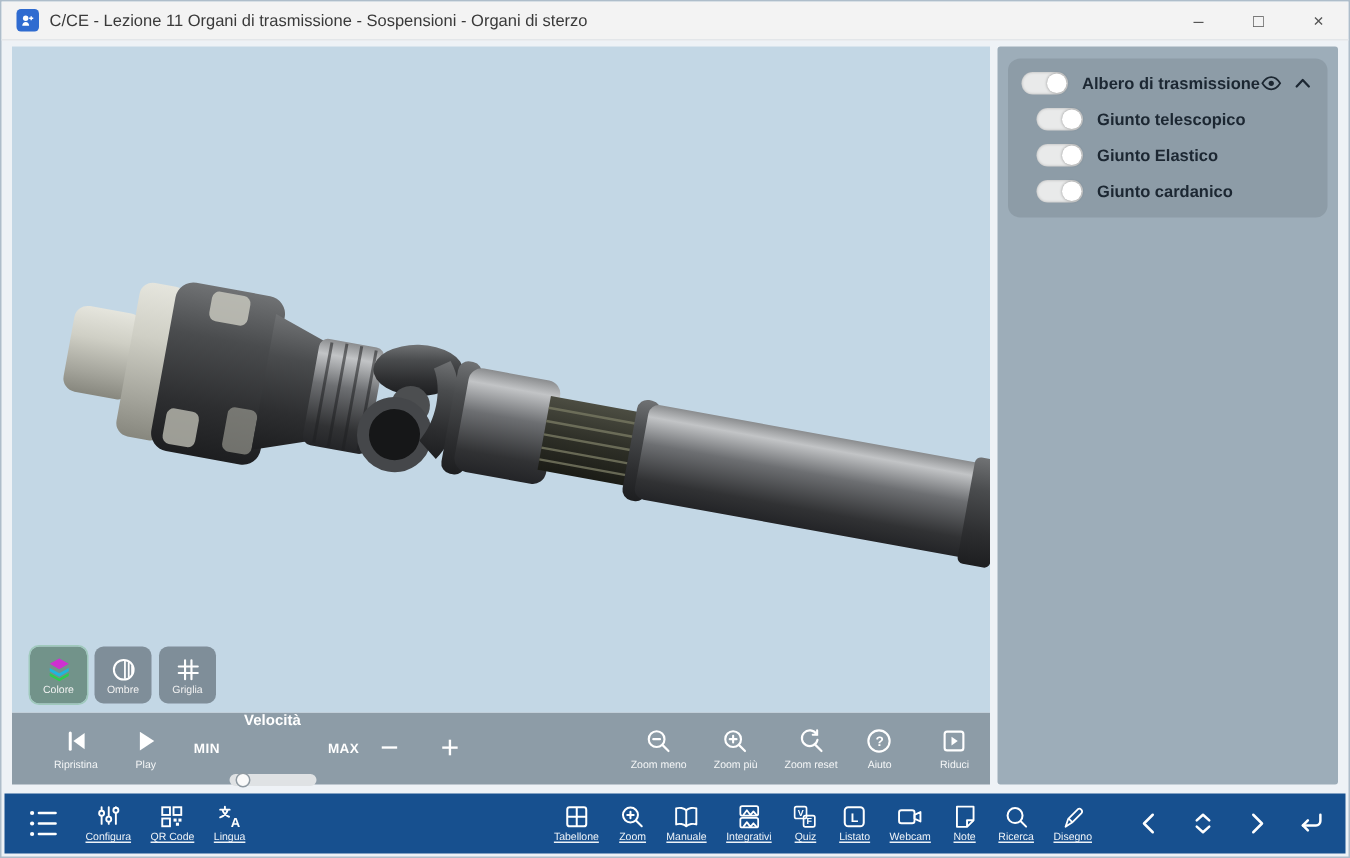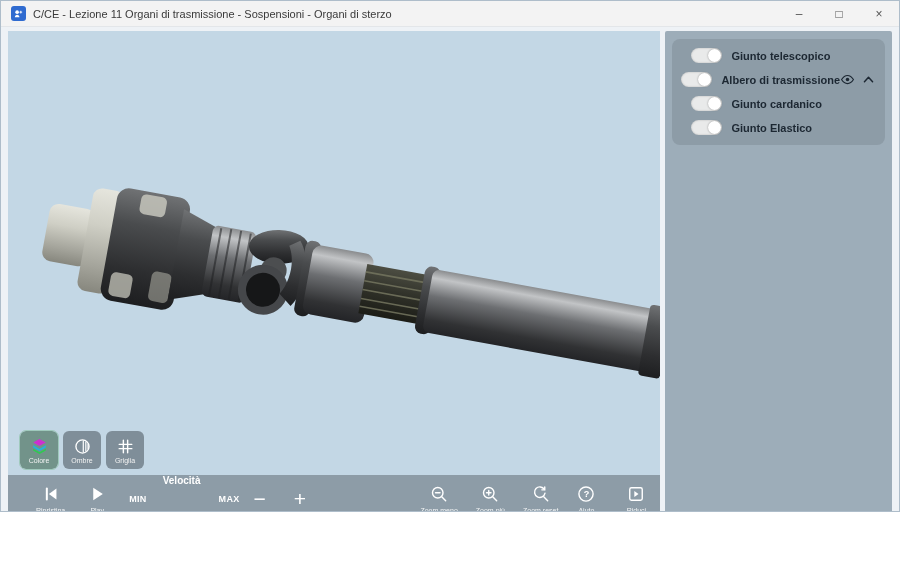--- a/index.html
+++ b/index.html
@@ -6,7 +6,7 @@
   * { margin:0; padding:0; box-sizing:border-box; }
   html,body { width:900px; height:572px; font-family:"Liberation Sans", sans-serif; }
   .window {
-    width:900px; height:512px; background:#eef2f6;
+    width:900px; height:572px; background:#eef2f6;
     border:1px solid #aebdca; display:flex; flex-direction:column; overflow:hidden;
   }
   

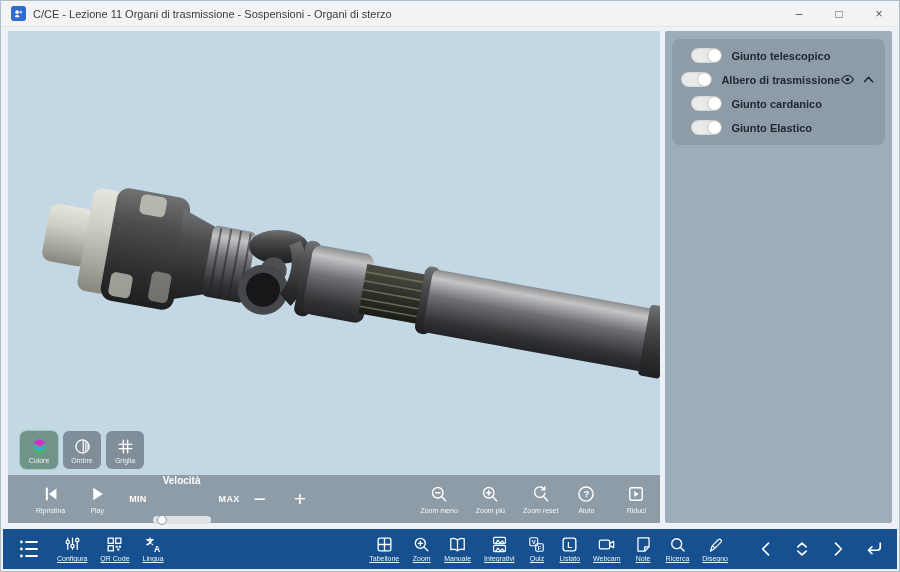--- a/index.html
+++ b/index.html
@@ -445,12 +445,6 @@
 
     <div class="sidebar">
       <div class="layerpanel">
-        <div class="lrow sub">
-          <span class="toggle">
-              <span class="knob"></span>
-            </span>
-          <span class="llabel">Giunto telescopico</span>
-        </div>
         <div class="lrow">
           <span class="toggle">
               <span class="knob"></span>
@@ -469,6 +463,12 @@
           <span class="toggle">
               <span class="knob"></span>
             </span>
+          <span class="llabel">Giunto telescopico</span>
+        </div>
+        <div class="lrow sub">
+          <span class="toggle">
+              <span class="knob"></span>
+            </span>
           <span class="llabel">Giunto cardanico</span>
         </div>
         <div class="lrow sub">

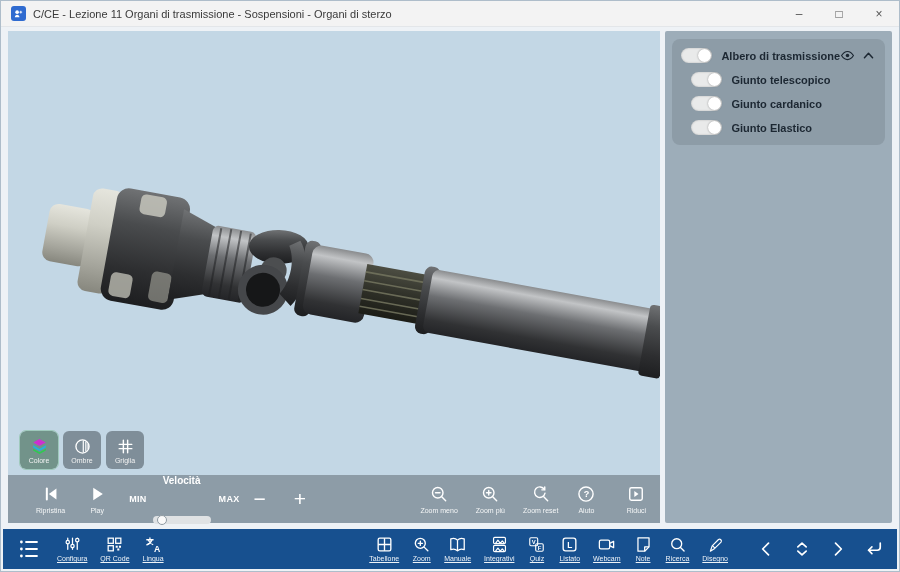--- a/index.html
+++ b/index.html
@@ -469,13 +469,13 @@
           <span class="toggle">
               <span class="knob"></span>
             </span>
-          <span class="llabel">Giunto cardanico</span>
+          <span class="llabel">Giunto Elastico</span>
         </div>
         <div class="lrow sub">
           <span class="toggle">
               <span class="knob"></span>
             </span>
-          <span class="llabel">Giunto Elastico</span>
+          <span class="llabel">Giunto cardanico</span>
         </div>
       </div>
     </div>

